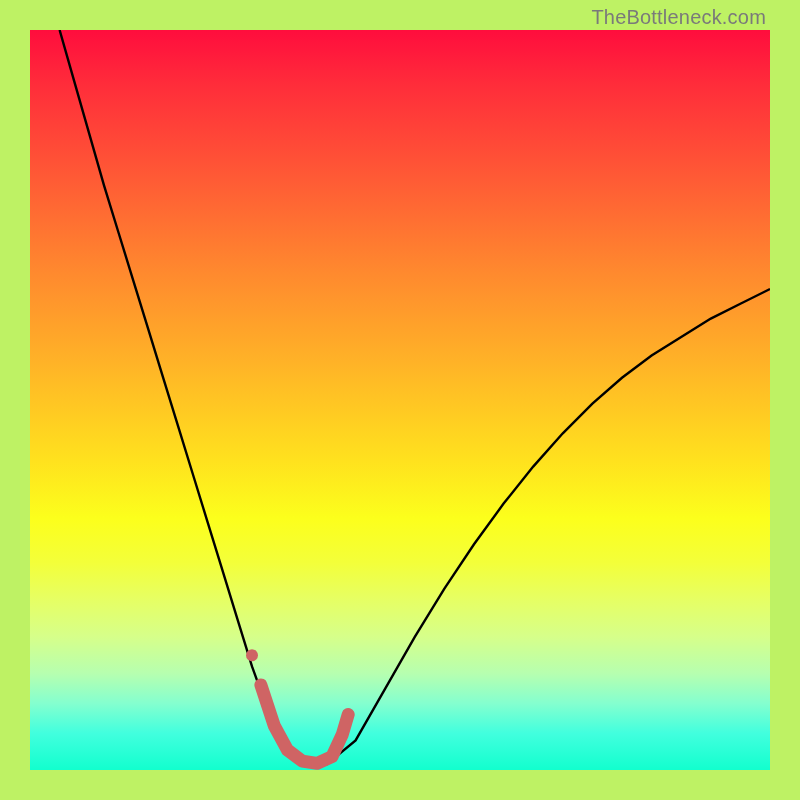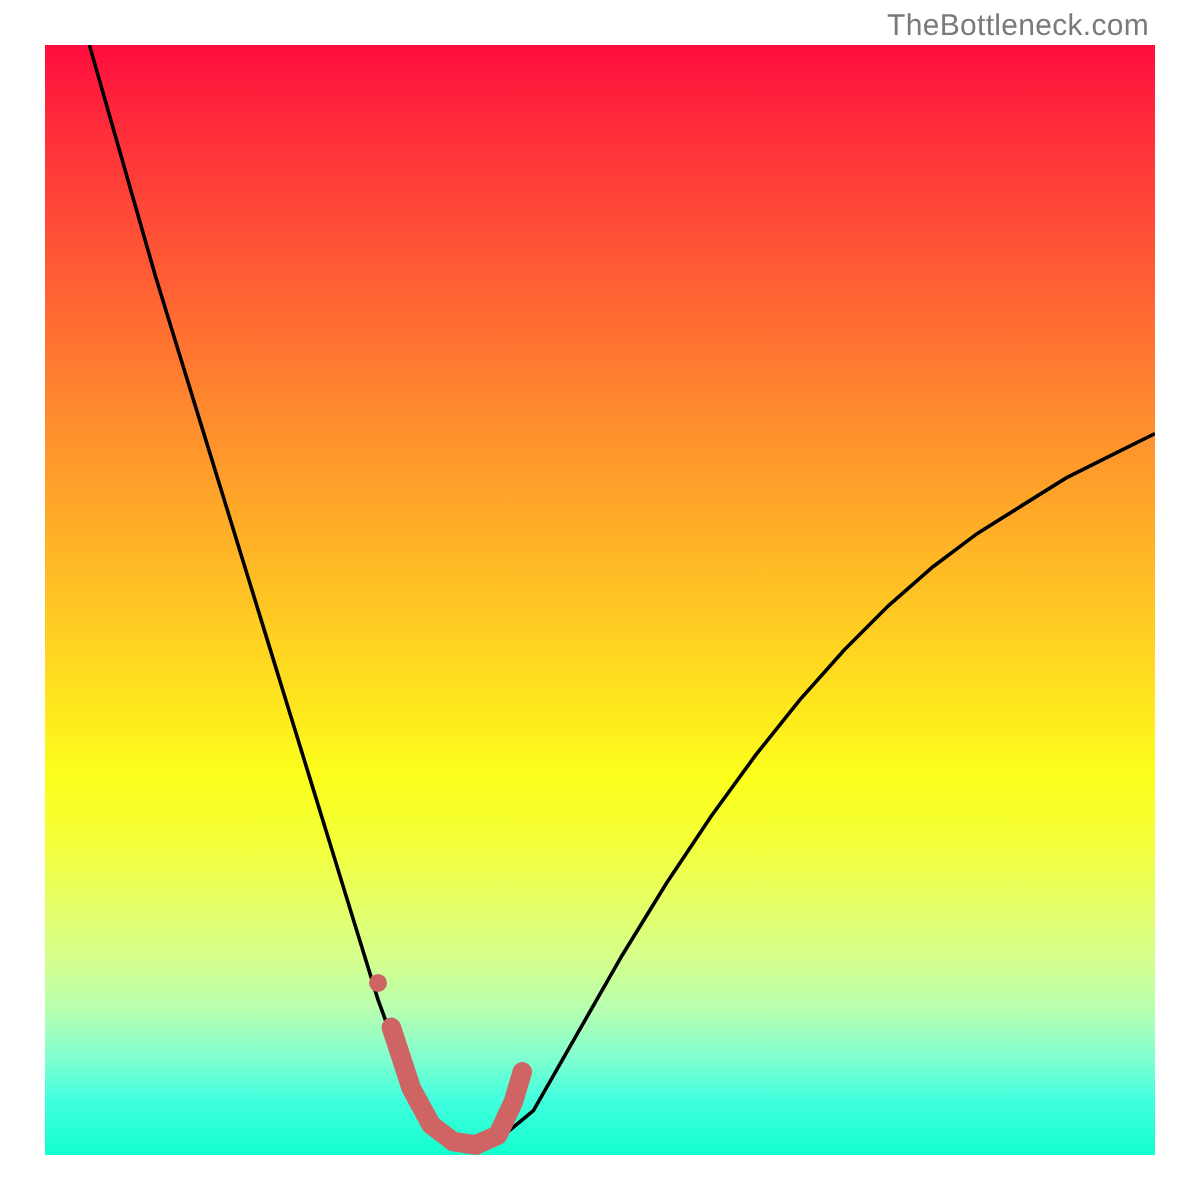--- a/index.html
+++ b/index.html
@@ -15,7 +15,7 @@
     position: relative;
     width: 800px;
     height: 800px;
-    background: #ffffff;
+    background: #bef264;
   }
   .plot-area {
     position: absolute;

